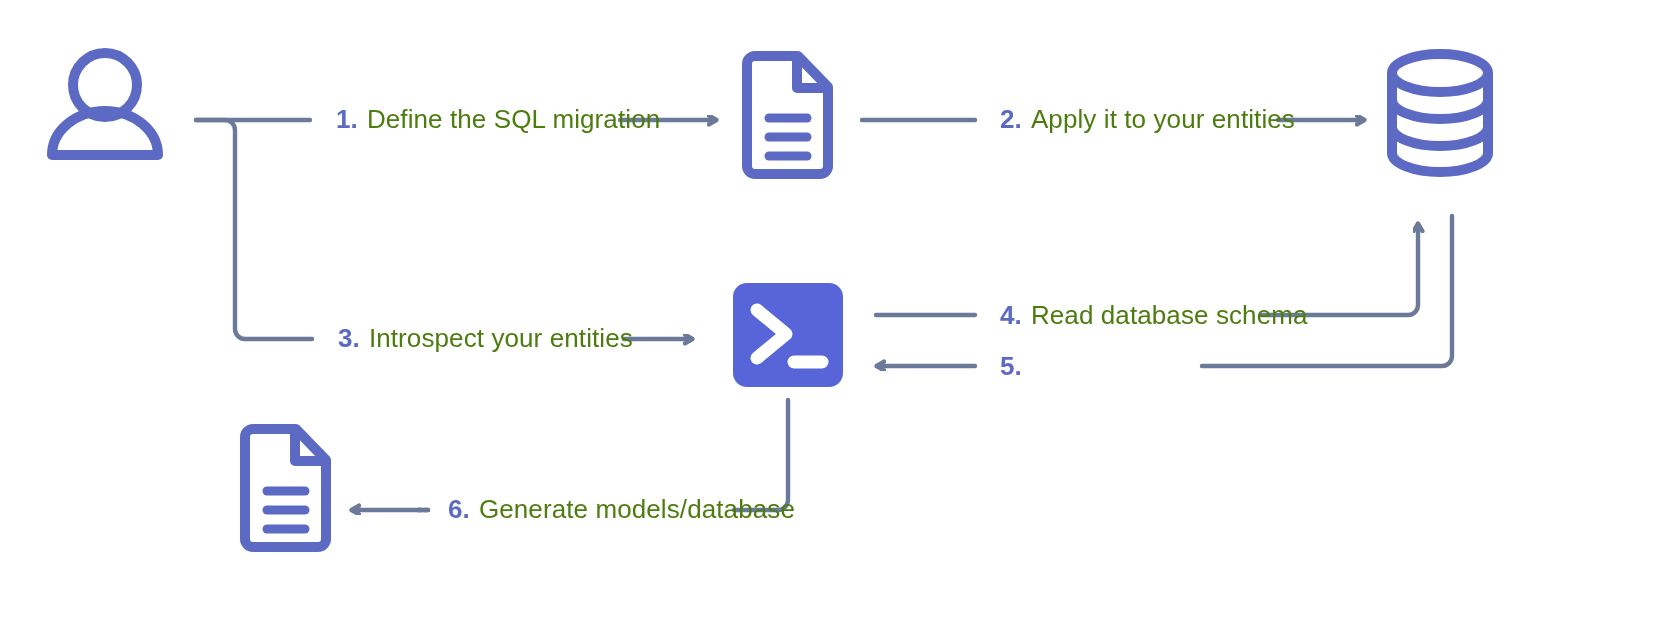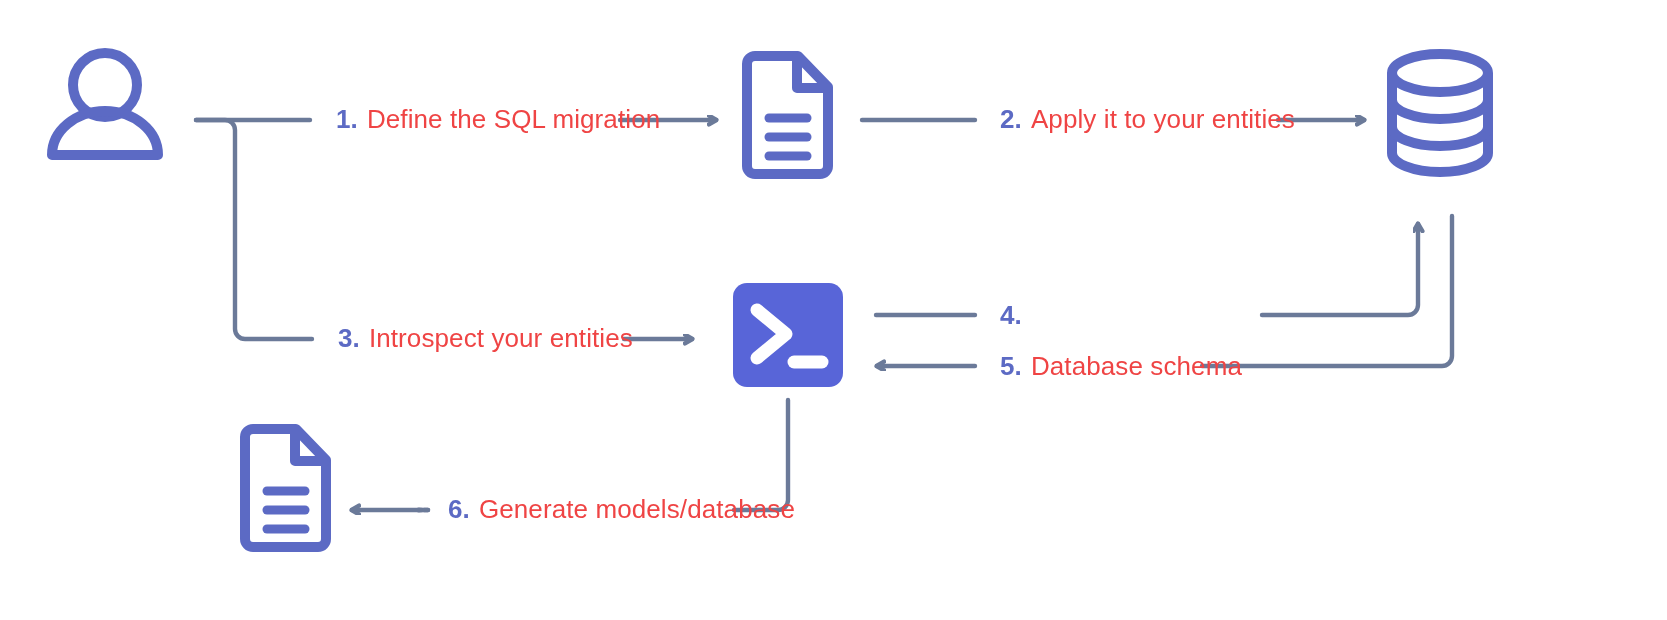--- a/index.html
+++ b/index.html
@@ -41,7 +41,7 @@
     font-weight: 700;
   }
   .label .txt {
-    color: #ef4444;
+    color: #4d7c0f;
     font-weight: 400;
   }
   .lbl-1 { left: 336px; top: 106px; }

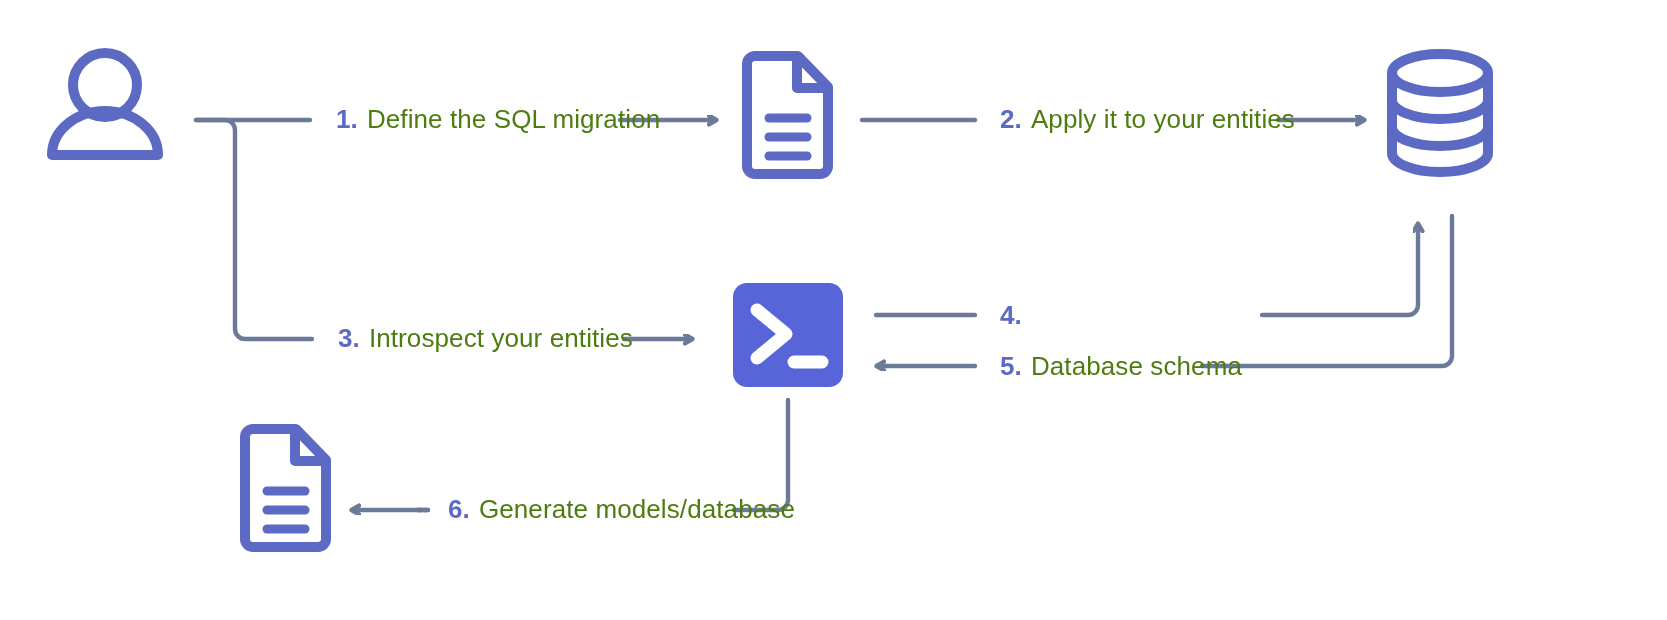--- a/index.html
+++ b/index.html
@@ -164,6 +164,7 @@
 
   <div class="label lbl-4">
     <span class="num">4.</span>
+    <span class="txt">Read database schema</span>
   </div>
 
   <div class="label lbl-5">

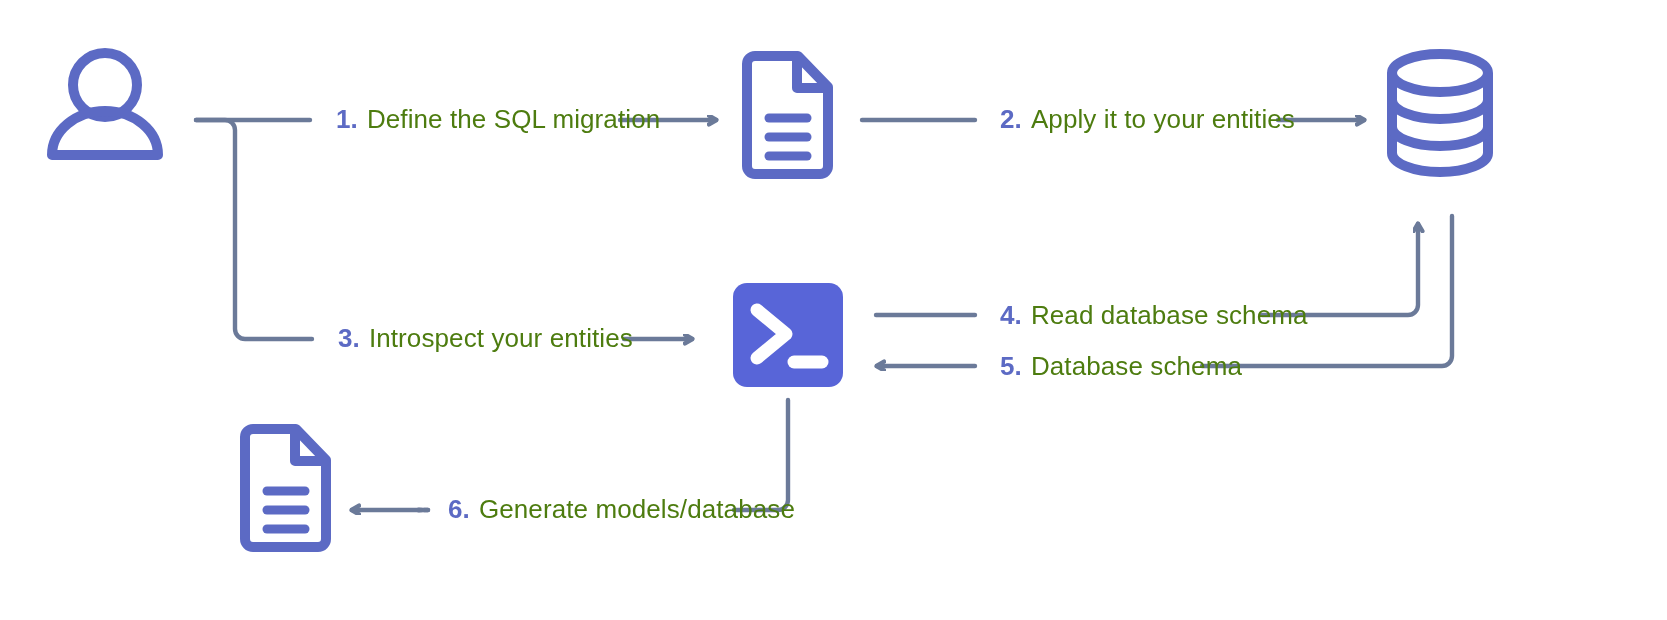--- a/index.html
+++ b/index.html
@@ -169,7 +169,6 @@
 
   <div class="label lbl-5">
     <span class="num">5.</span>
-    <span class="txt">Database schema</span>
   </div>
 
   <div class="label lbl-6">

